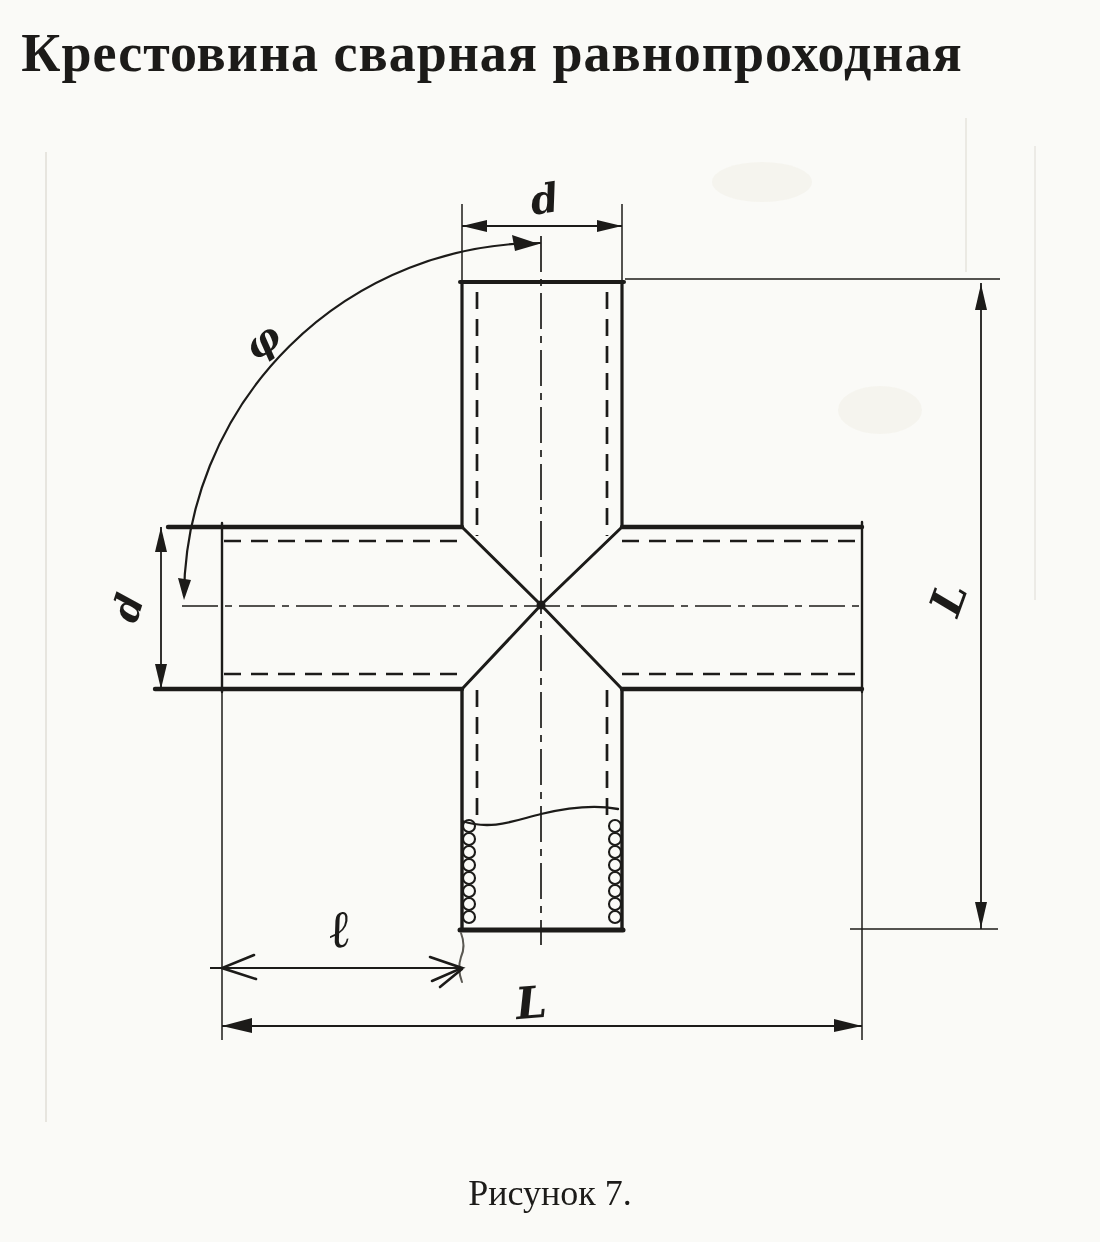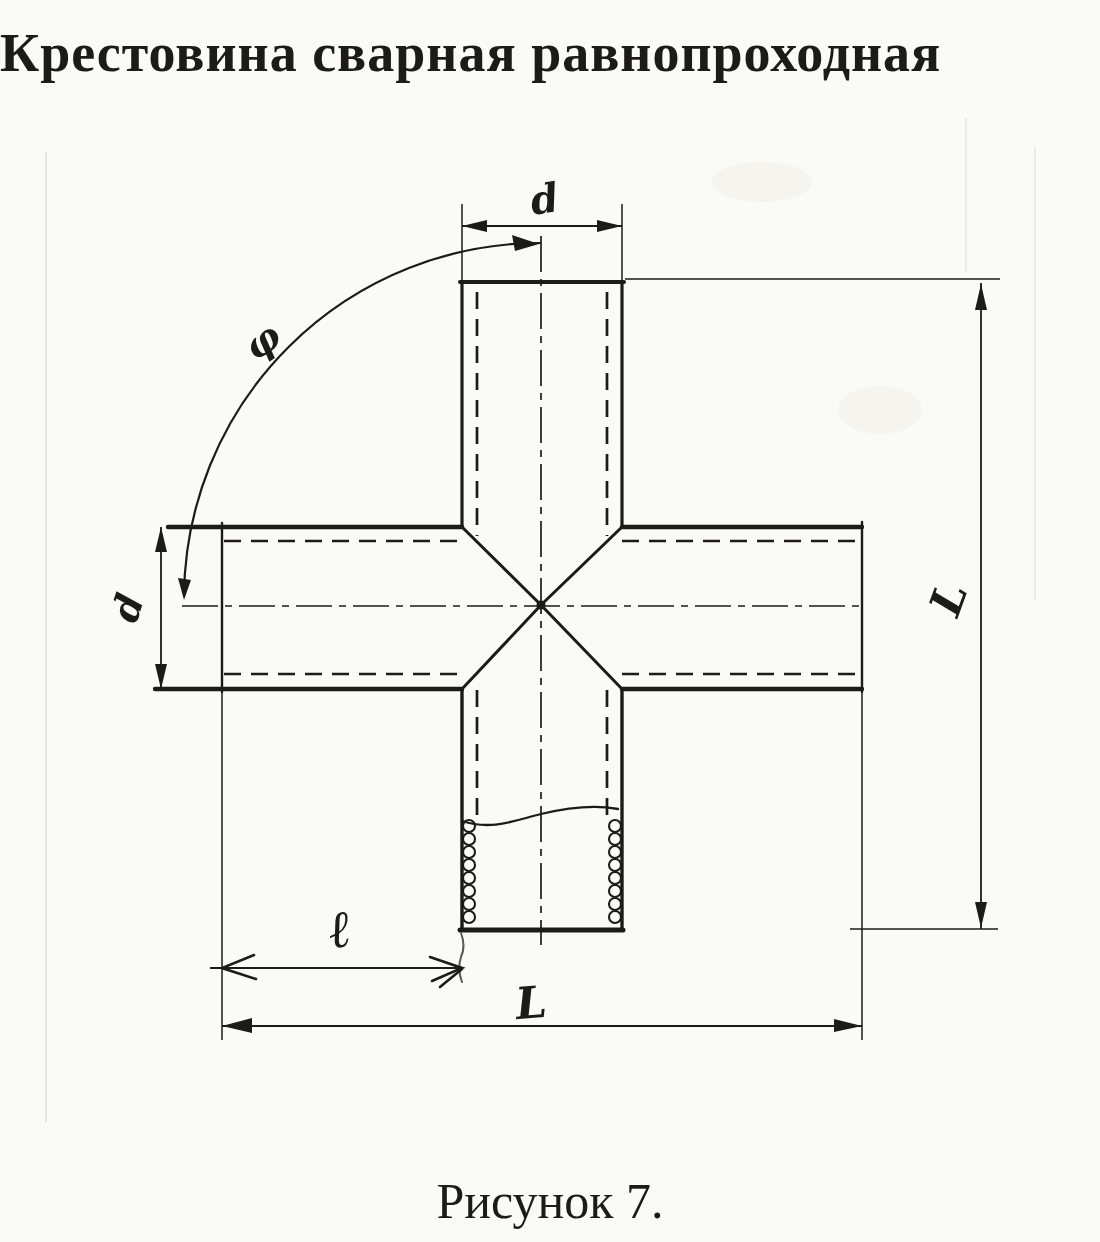--- a/index.html
+++ b/index.html
@@ -15,7 +15,7 @@
     font-family:"Liberation Serif", serif;
   }
   .doc-title{
-    position:absolute;left:0;top:22px;width:984px;
+    position:absolute;left:0;top:22px;width:984px;text-align:center;
     font-size:54px;font-weight:600;color:var(--c-ink);letter-spacing:1px;
     font-family:"Liberation Serif", serif;
   }

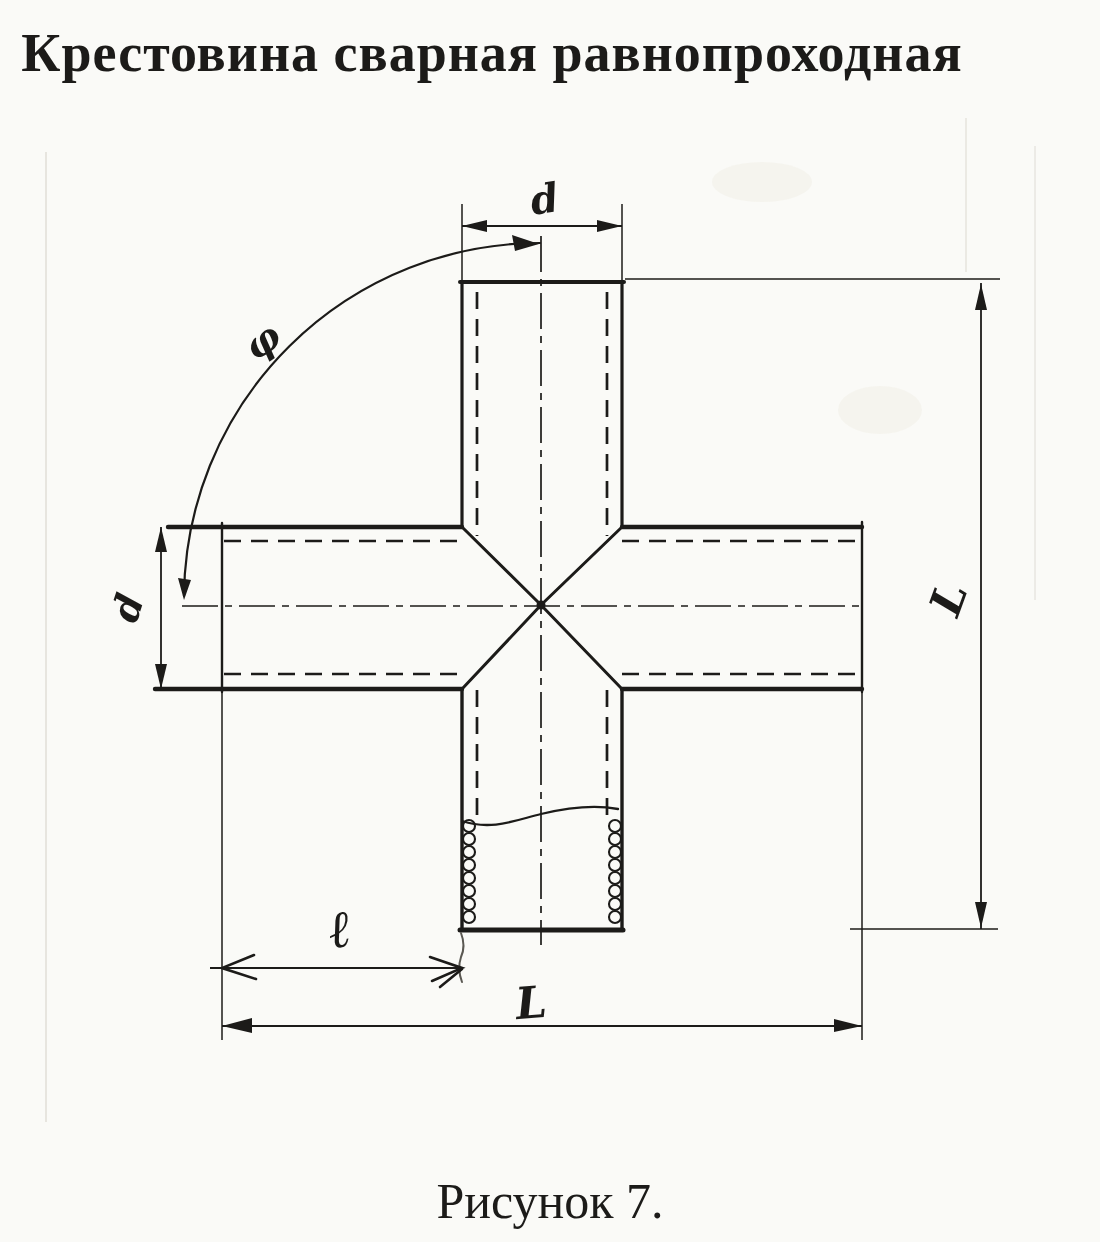--- a/index.html
+++ b/index.html
@@ -21,7 +21,7 @@
   }
   .doc-caption{
     position:absolute;left:0;top:1172px;width:1100px;text-align:center;
-    font-size:50px;color:var(--c-ink);
+    font-size:36px;color:var(--c-ink);
     font-family:"Liberation Serif", serif;
   }
   svg{position:absolute;left:0;top:0;}

